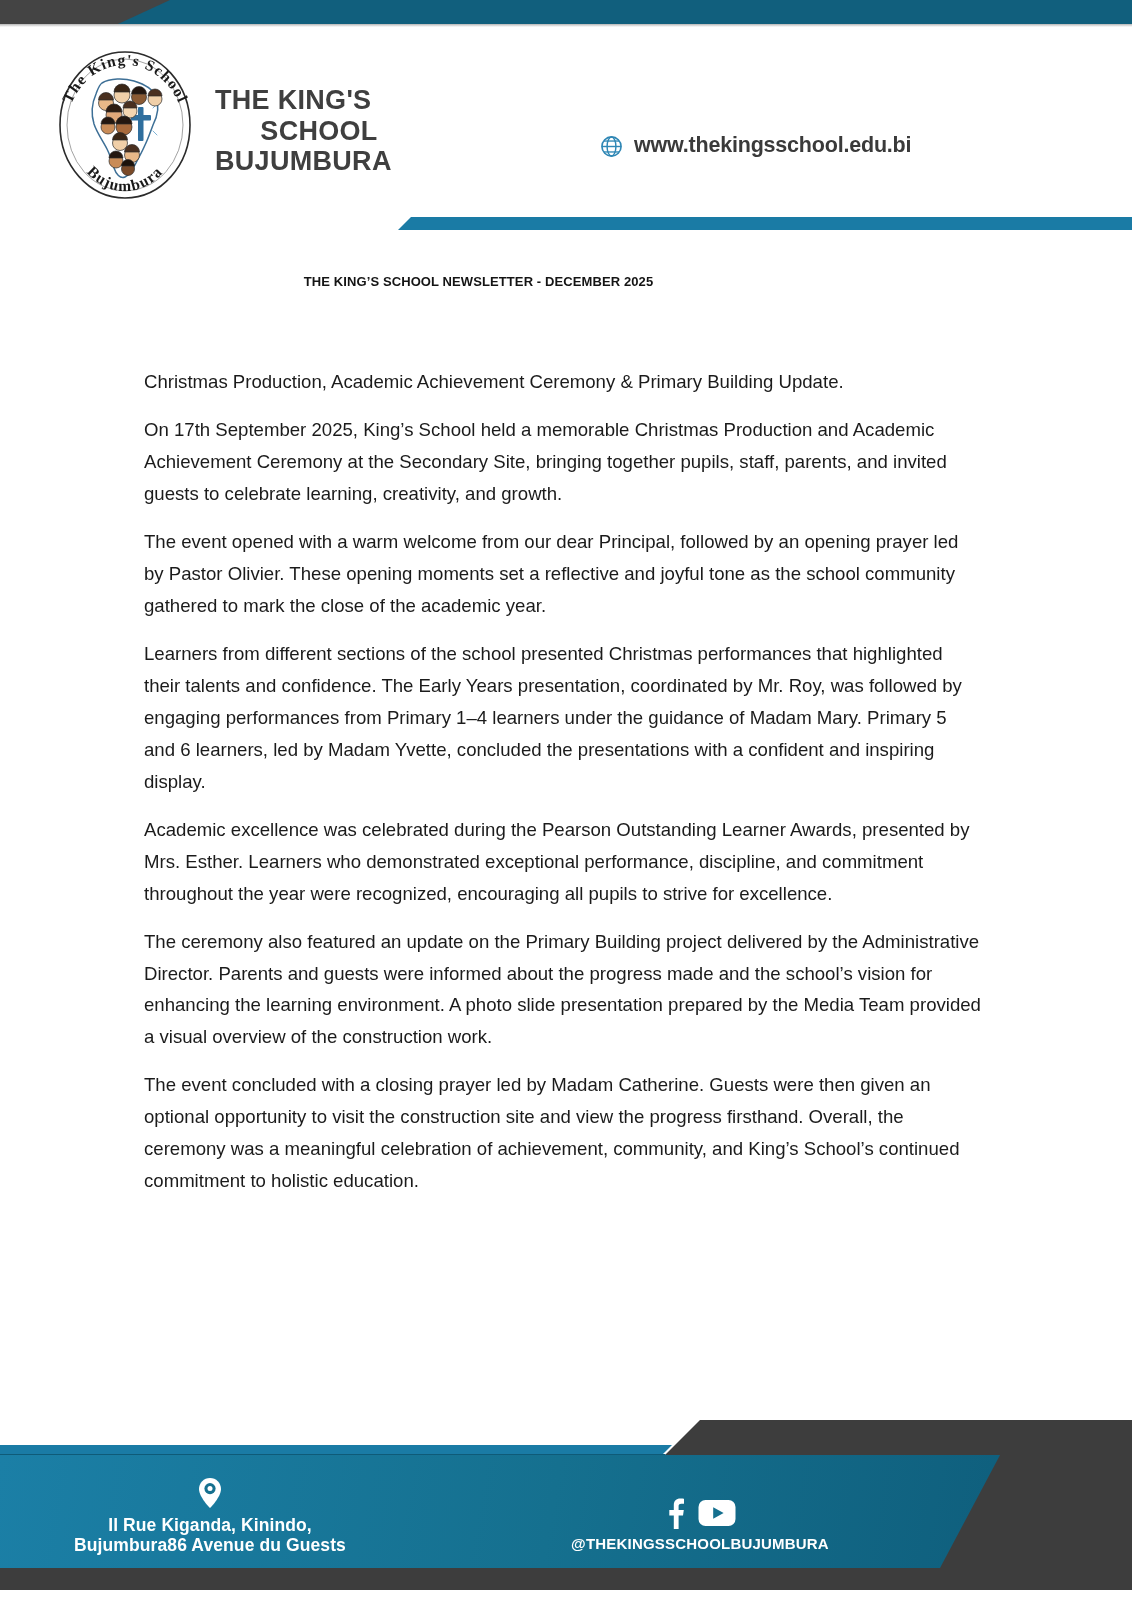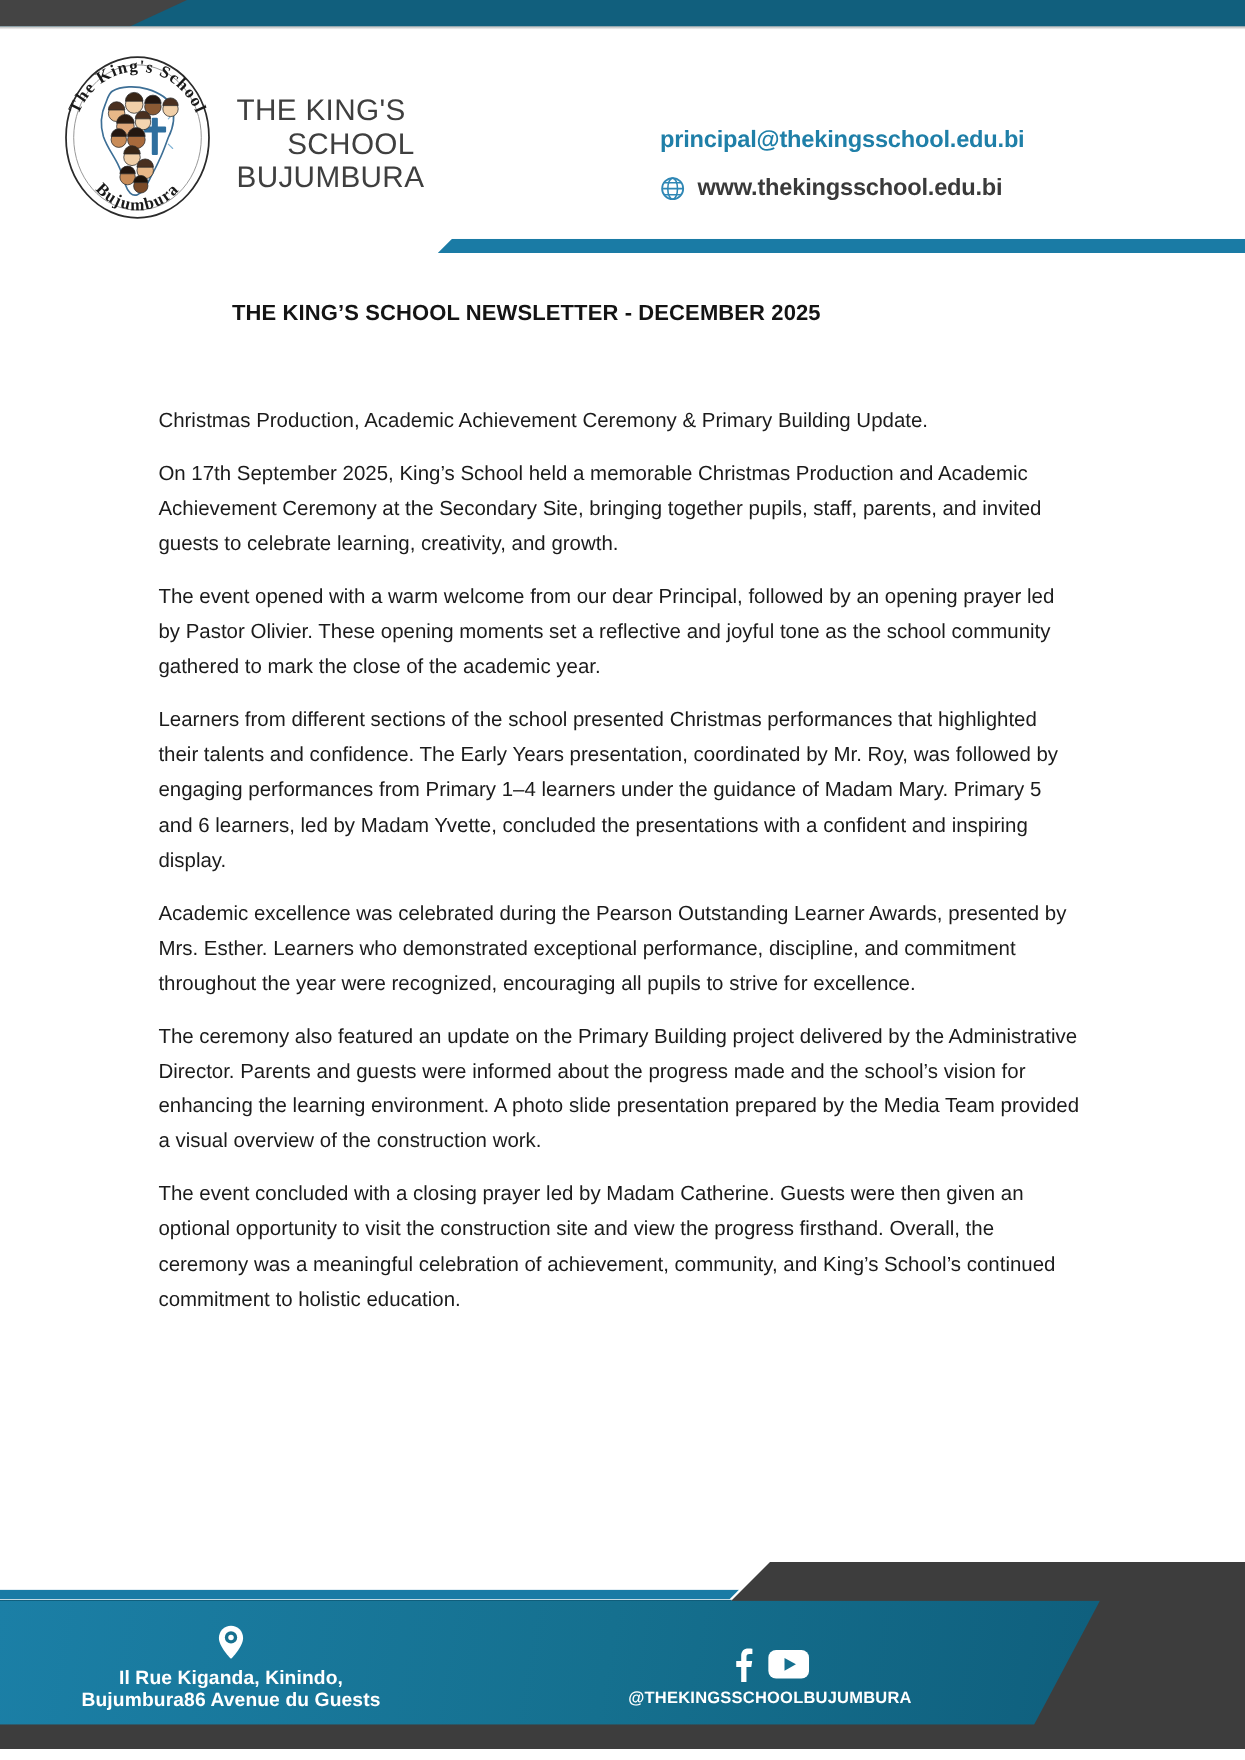--- a/index.html
+++ b/index.html
@@ -73,7 +73,7 @@
     top: 58px;
     width: 230px;
     color: #3f3f3f;
-    font-weight: normal;
+    font-weight: bold;
     font-size: 27px;
     line-height: 1.13;
     letter-spacing: 0.3px;

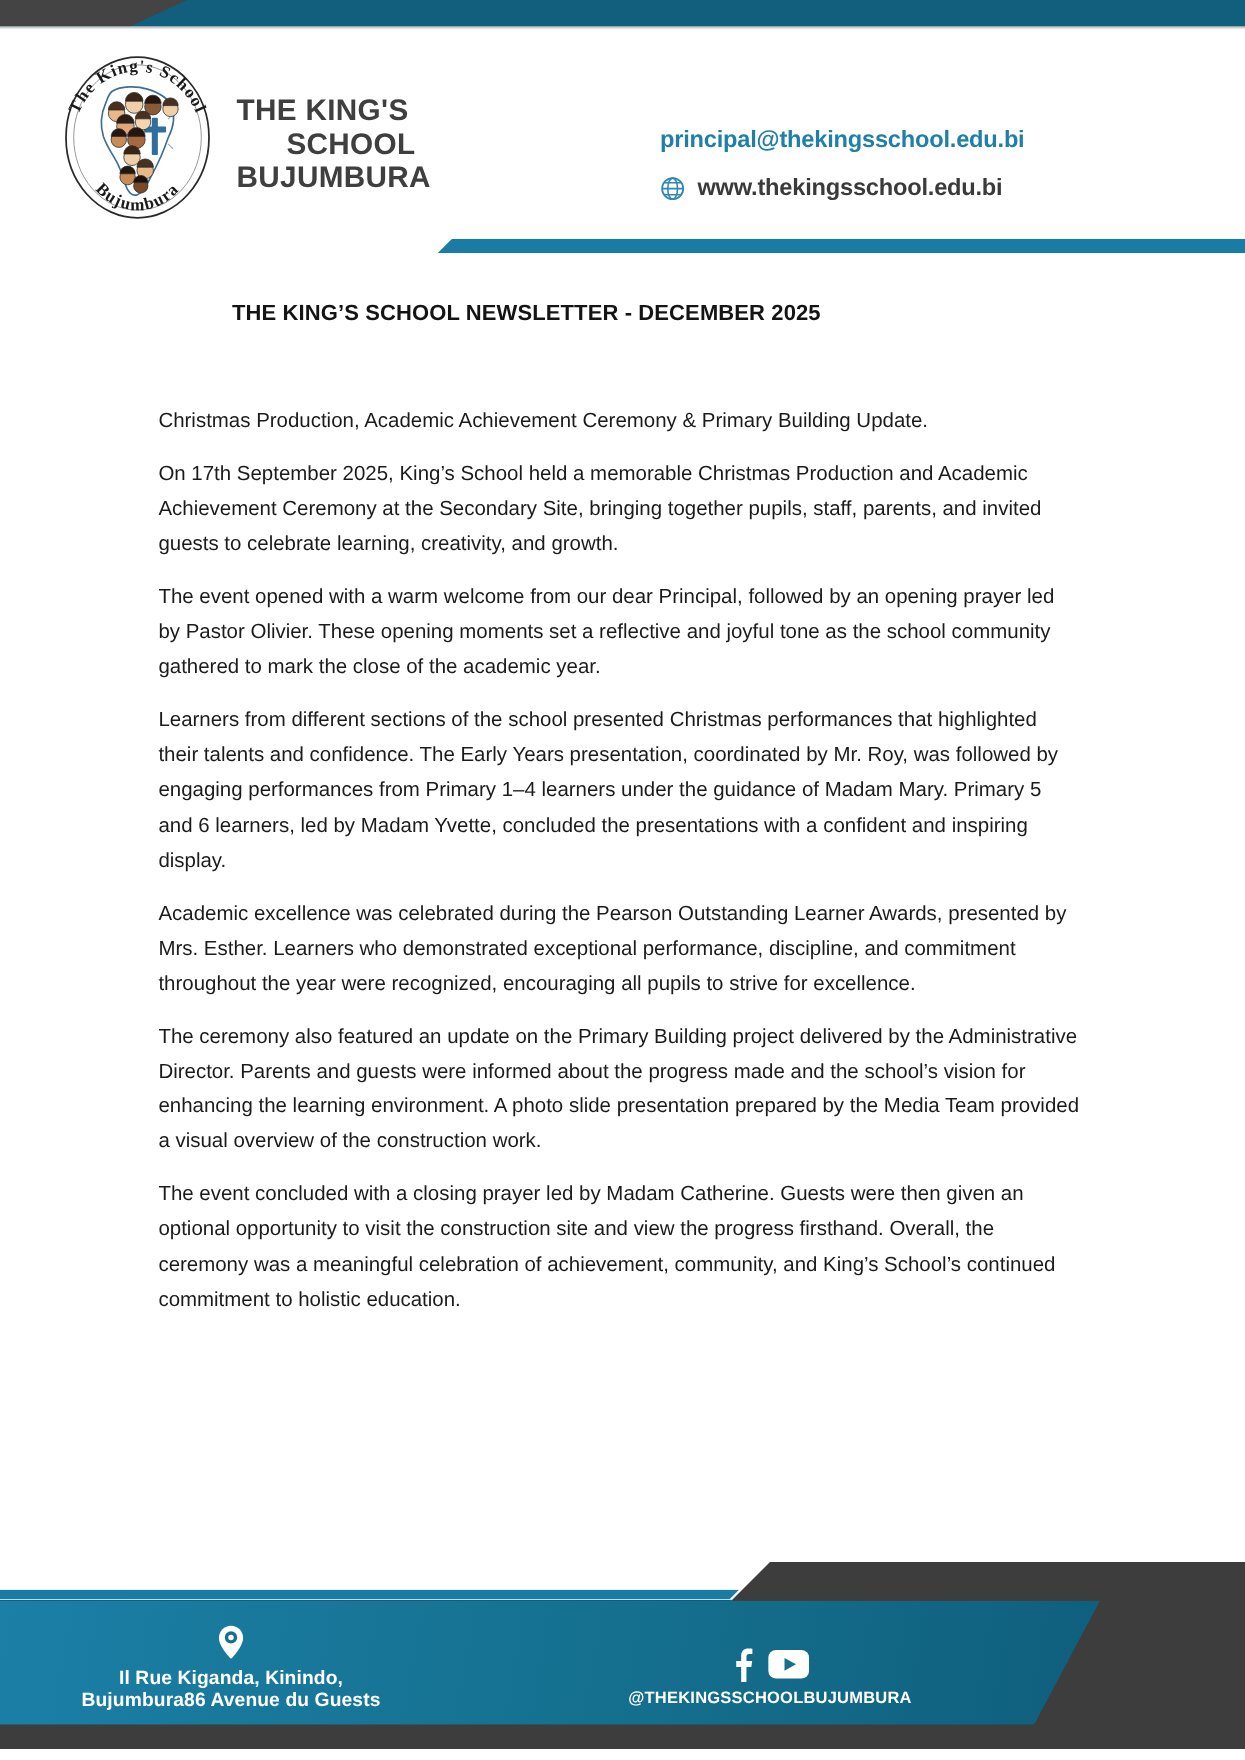--- a/index.html
+++ b/index.html
@@ -333,7 +333,6 @@
     </div>
 
     <div class="contact-block">
-      <div class="contact-email">principal@thekingsschool.edu.bi</div>
       <div class="contact-web-row">
         <svg class="globe-icon" viewBox="0 0 24 24">
           <circle cx="12" cy="12" r="10" fill="none" stroke="#2f87b5" stroke-width="1.7"></circle>

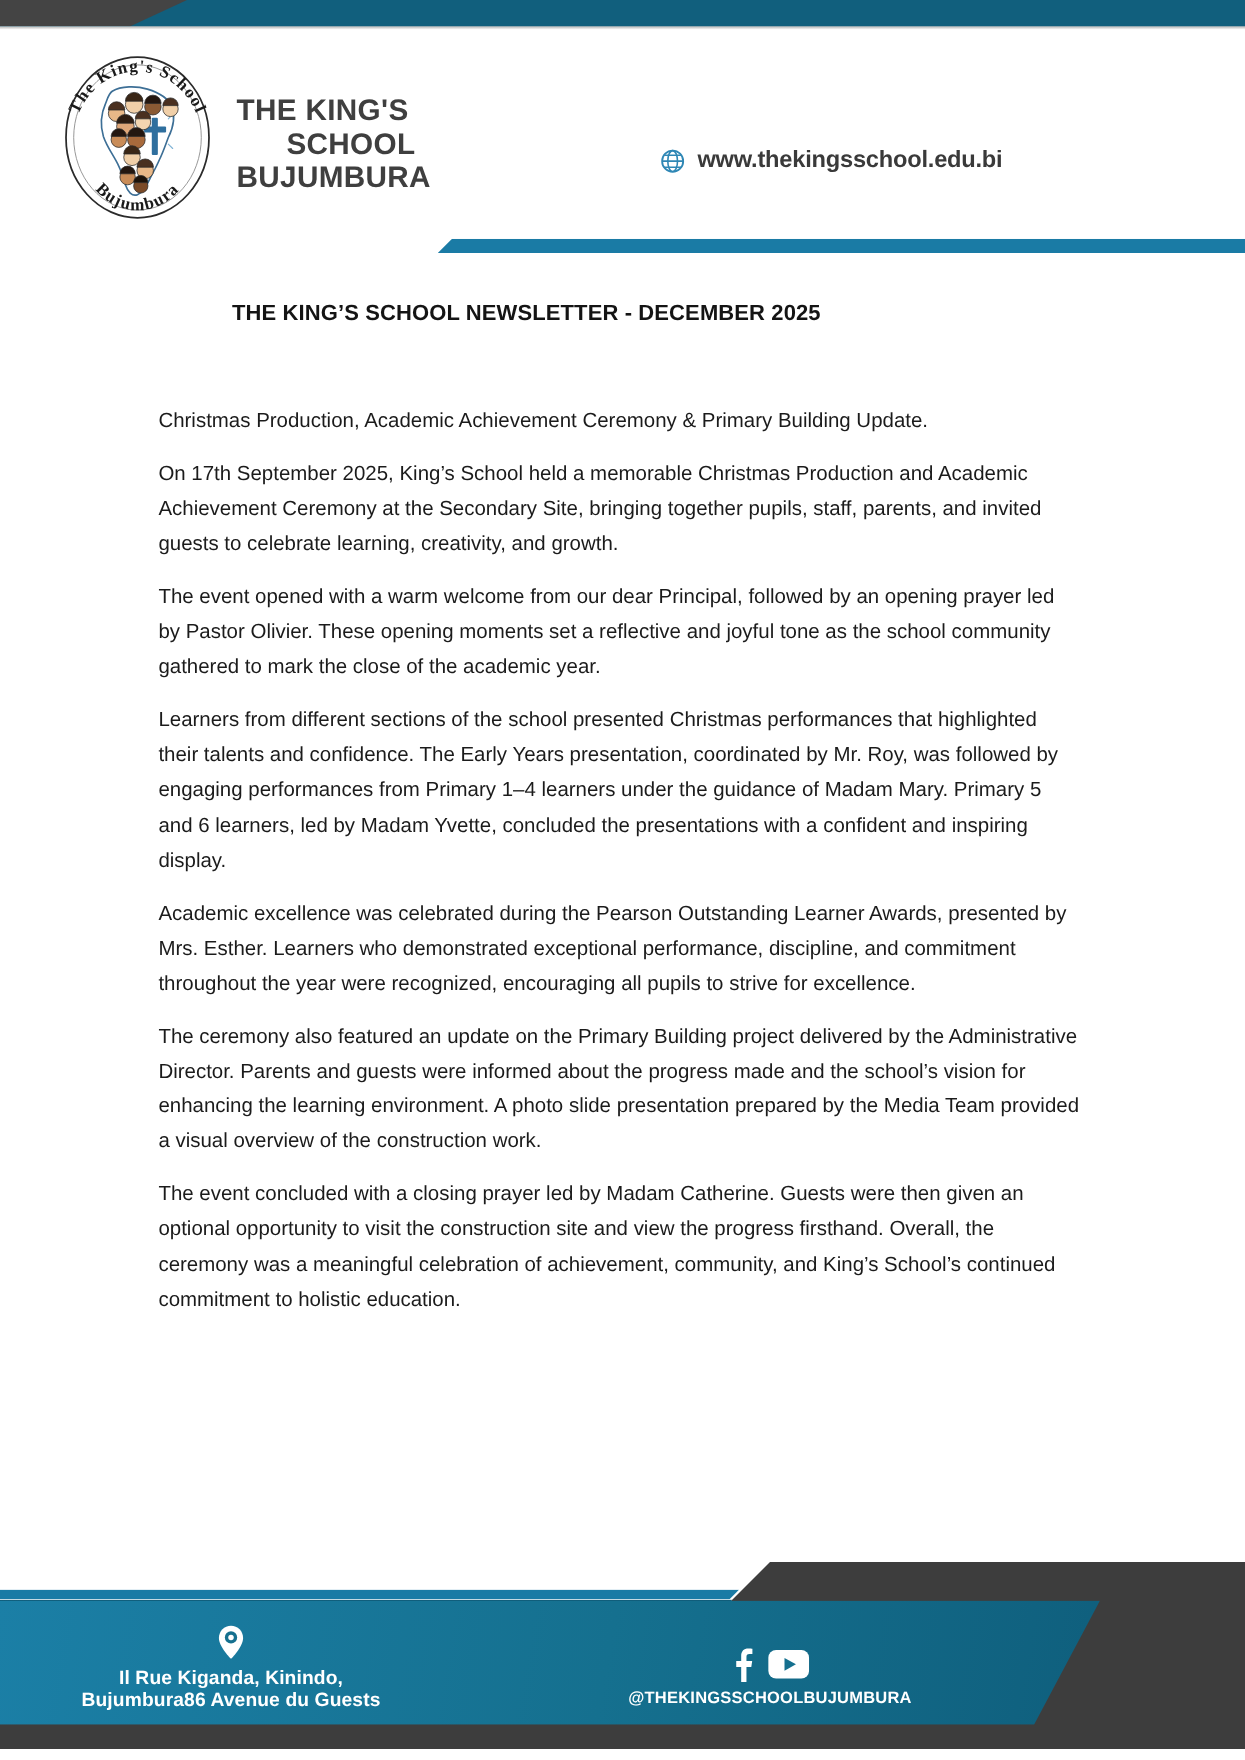--- a/index.html
+++ b/index.html
@@ -128,7 +128,7 @@
     left: 0;
     width: 957px;
     text-align: center;
-    font-size: 20px;
+    font-size: 13px;
     font-weight: bold;
     color: #141414;
     letter-spacing: 0.1px;

